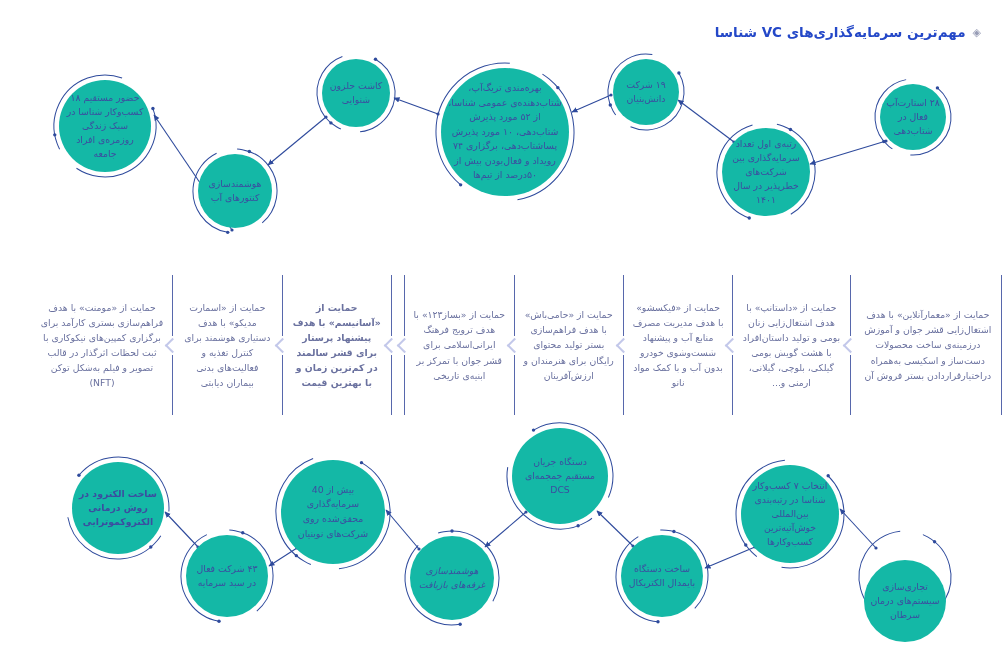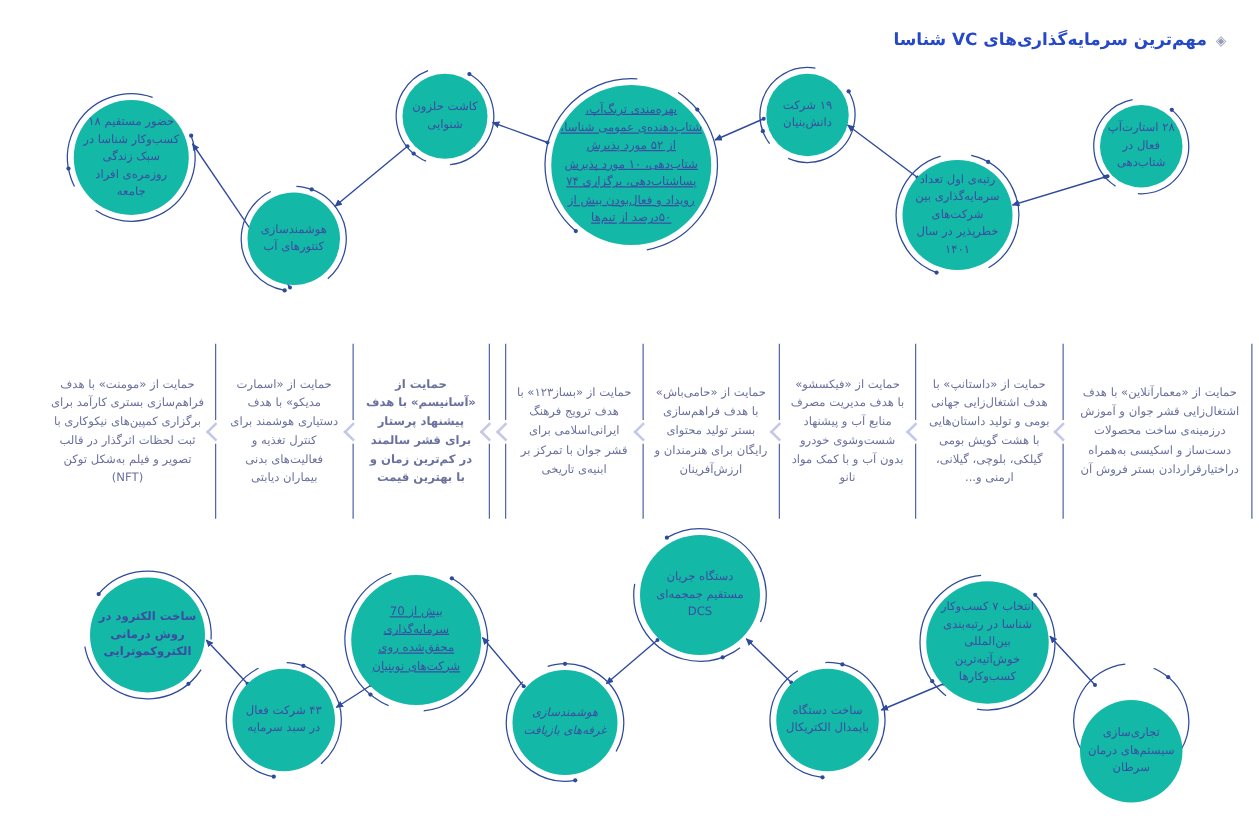--- a/index.html
+++ b/index.html
@@ -11,7 +11,7 @@
   .node{position:absolute;border-radius:50%;background:#14b8a6;color:#3b4da0;
     display:flex;align-items:center;justify-content:center;text-align:center;
     font-size:9.3px;line-height:1.5;padding:6px;box-sizing:border-box;direction:rtl;}
-  .node.big{font-size:9.4px;line-height:1.55;text-decoration:underline;}
+  .node.big{font-size:9.4px;line-height:1.55;}
   .mrow{position:absolute;left:40px;top:270px;width:962px;height:150px;
     display:flex;justify-content:space-between;align-items:center;direction:rtl;}
   .mitem{color:#6a719f;font-size:9.3px;line-height:1.62;text-align:center;direction:rtl;flex:0 0 auto;}

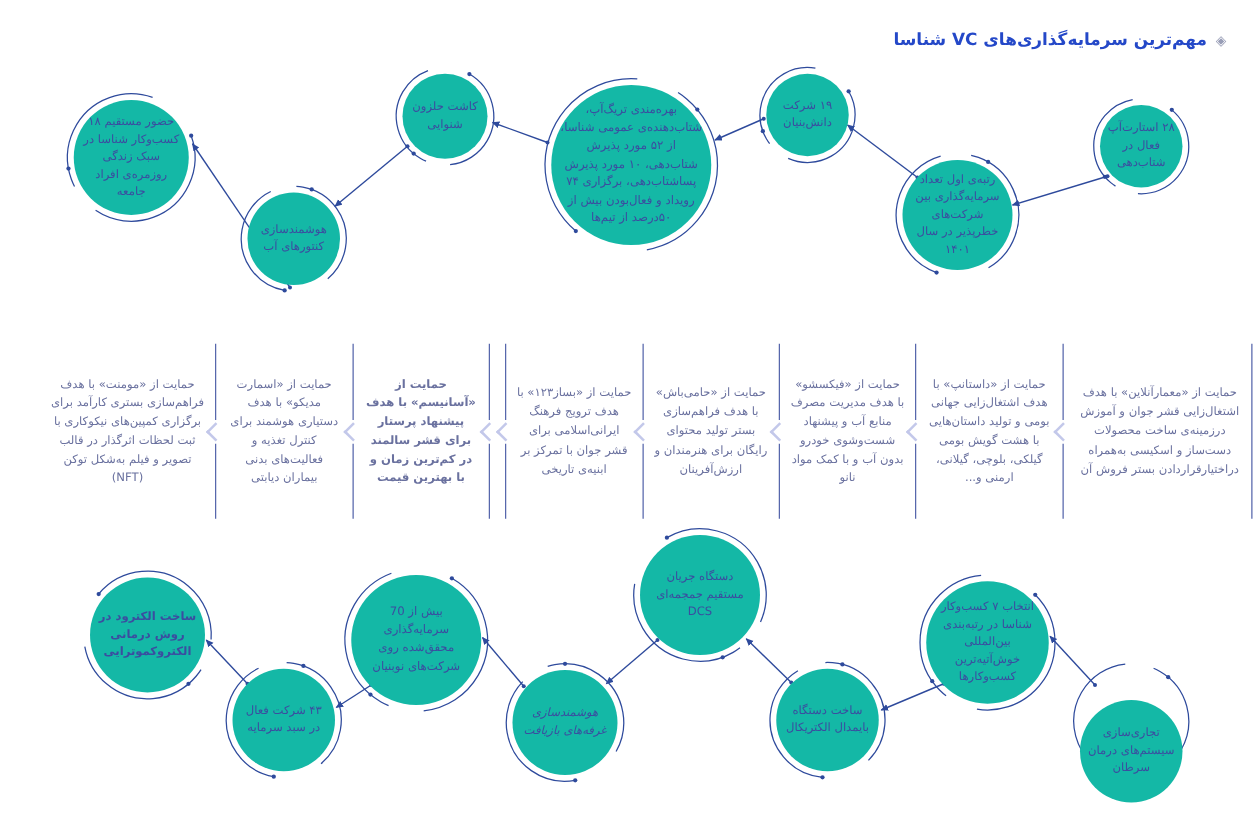--- a/index.html
+++ b/index.html
@@ -126,7 +126,7 @@
         <div class="chev"></div>
         <div class="bar"></div>
       </div>
-    <div class="mitem" style="width:100px;">حمایت از «داستانپ» با هدف اشتغال‌زایی جهانی بومی و تولید داستان‌هایی با هشت گویش بومی گیلکی، بلوچی، گیلانی، ارمنی و...</div>
+    <div class="mitem" style="width:100px;">حمایت از «داستانپ» با هدف اشتغال‌زایی زنان بومی و تولید داستان‌افراد با هشت گویش بومی گیلکی، بلوچی، گیلانی، ارمنی و...</div>
     <div class="msep">
         <div class="bar"></div>
         <div class="chev"></div>

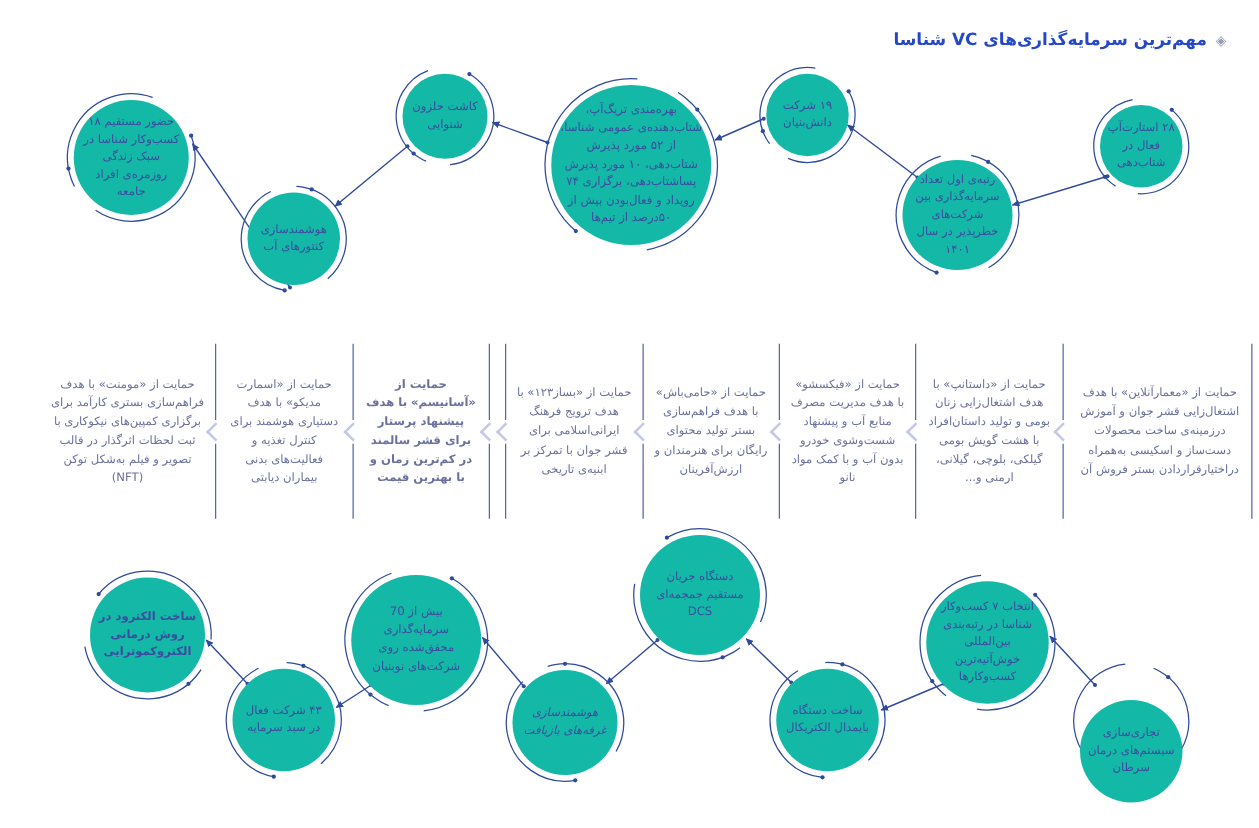--- a/index.html
+++ b/index.html
@@ -175,7 +175,7 @@
   <div class="node" style="left:621px;top:535px;width:82px;height:82px;">ساخت دستگاه بایمدال الکتریکال</div>
   <div class="node" style="left:512px;top:428px;width:96px;height:96px;">دستگاه جریان مستقیم جمجمه‌ای DCS</div>
   <div class="node" style="left:410px;top:536px;width:84px;height:84px;font-style:italic;">هوشمندسازی غرفه‌های بازیافت</div>
-  <div class="node big" style="left:281px;top:460px;width:104px;height:104px;">بیش از 70 سرمایه‌گذاری محقق‌شده روی شرکت‌های نوبنیان</div>
+  <div class="node big" style="left:281px;top:460px;width:104px;height:104px;">بیش از 40 سرمایه‌گذاری محقق‌شده روی شرکت‌های نوبنیان</div>
   <div class="node" style="left:186px;top:535px;width:82px;height:82px;">۴۳ شرکت فعال در سبد سرمایه</div>
   <div class="node" style="left:72px;top:462px;width:92px;height:92px;font-weight:bold;">ساخت الکترود در روش درمانی الکتروکموترایی</div>
 

